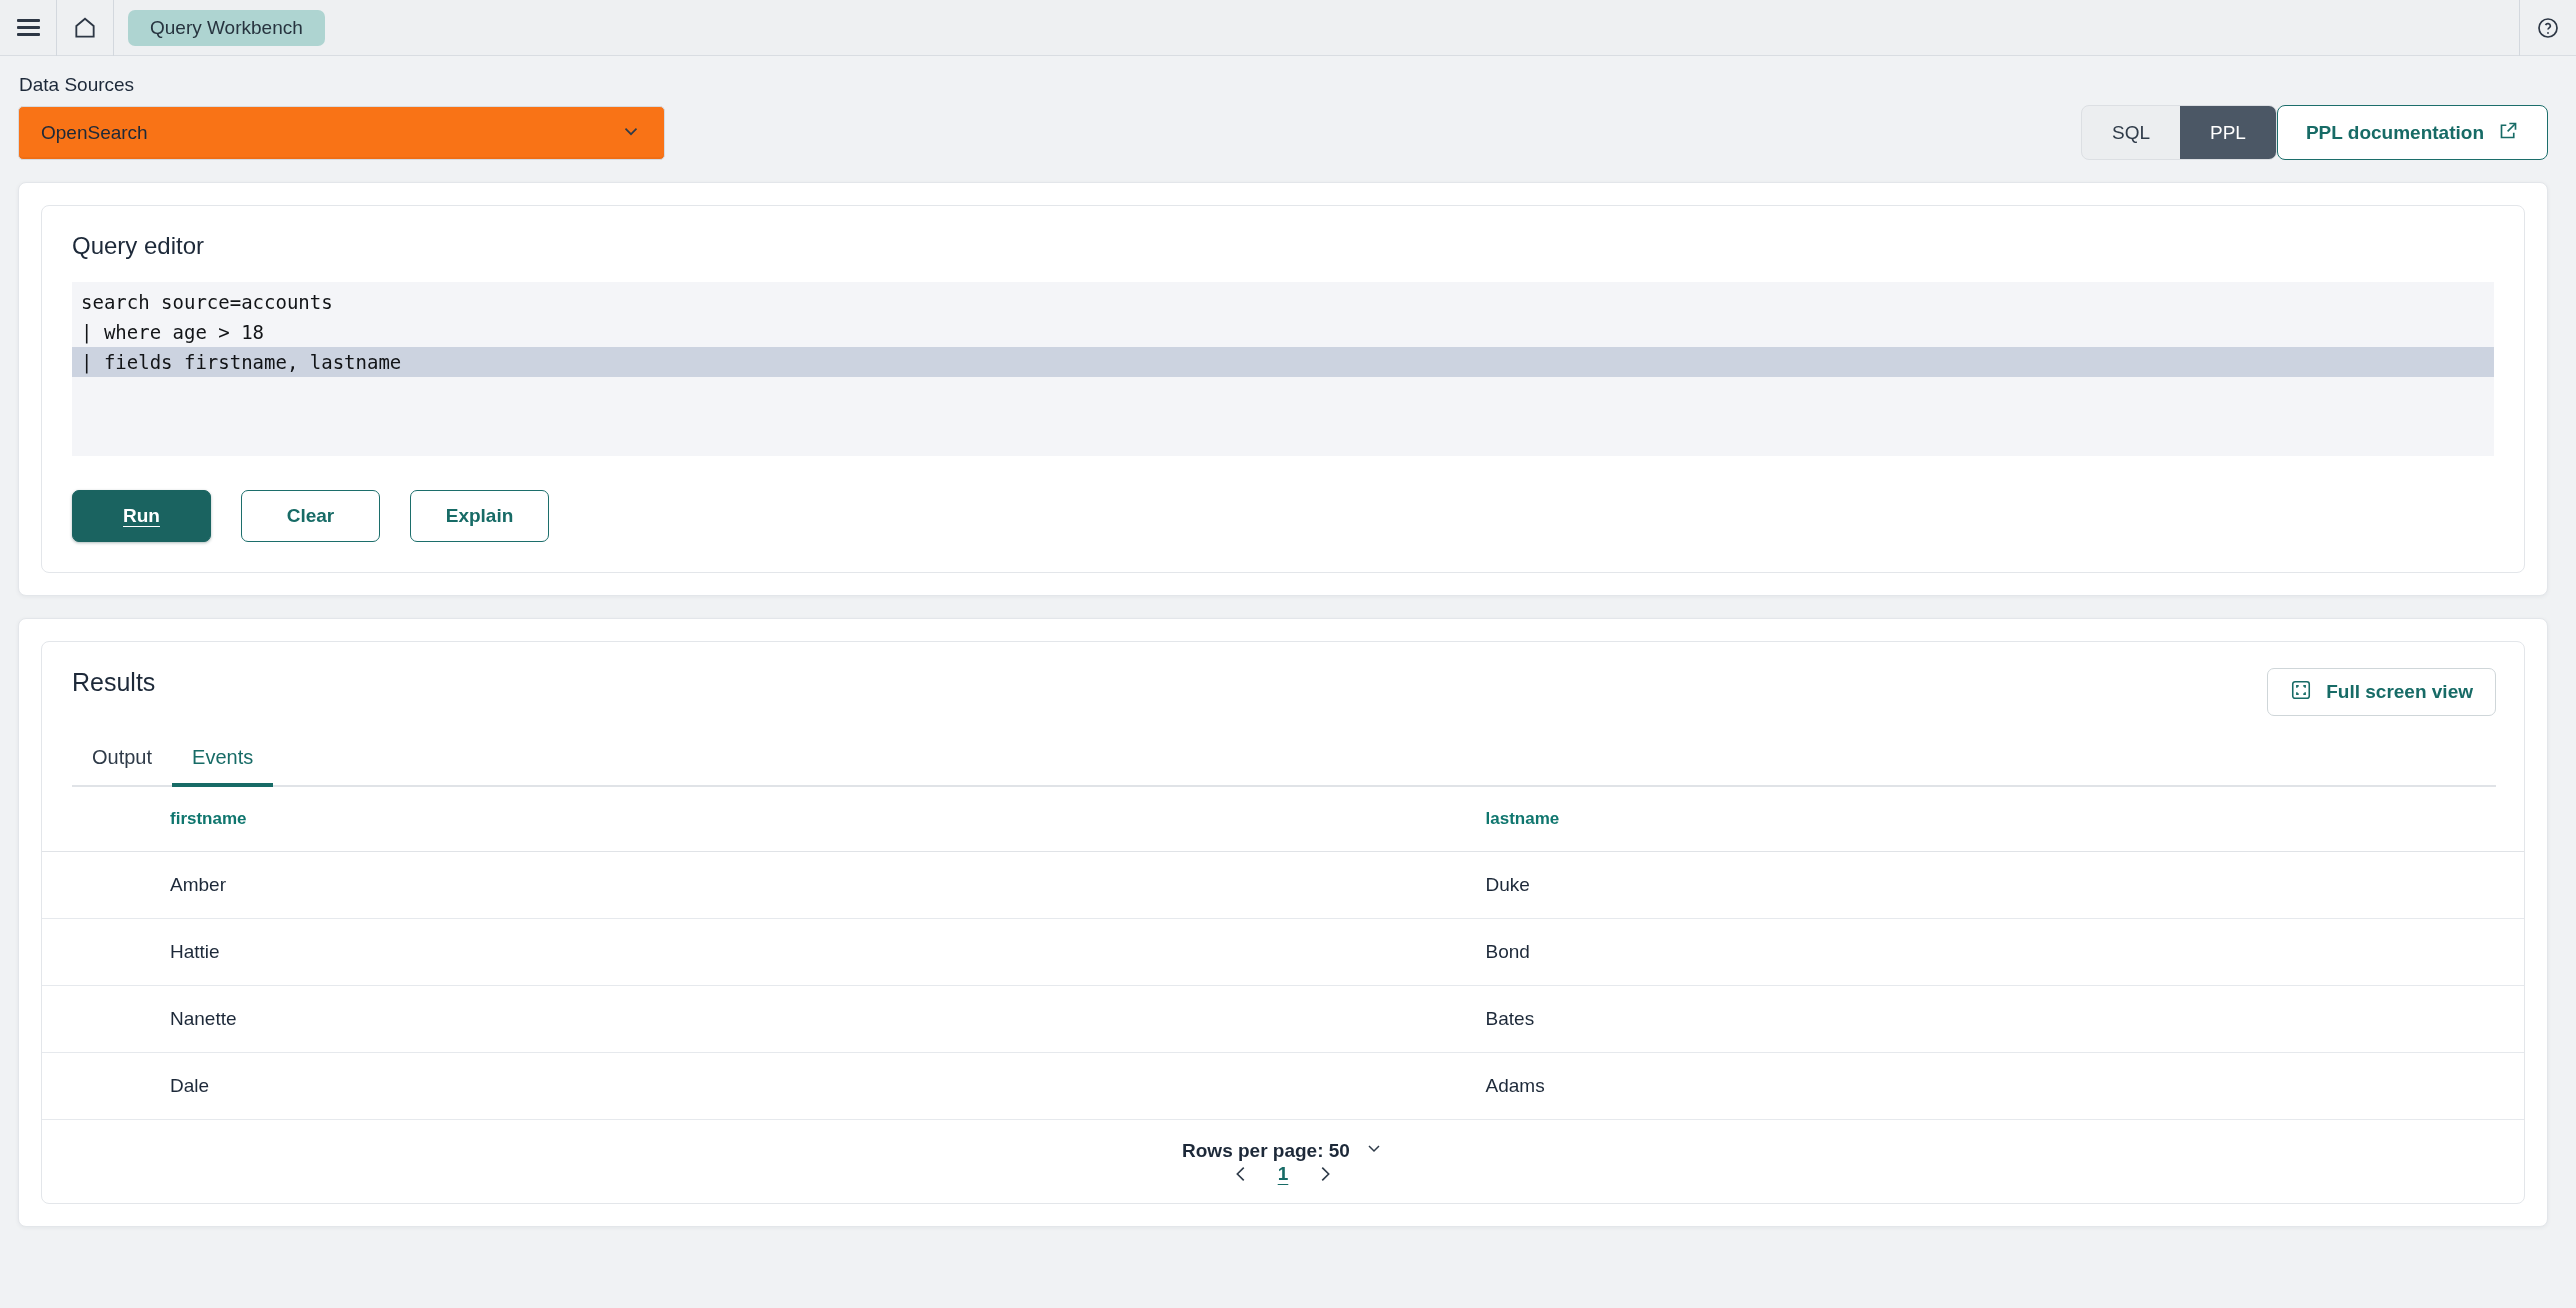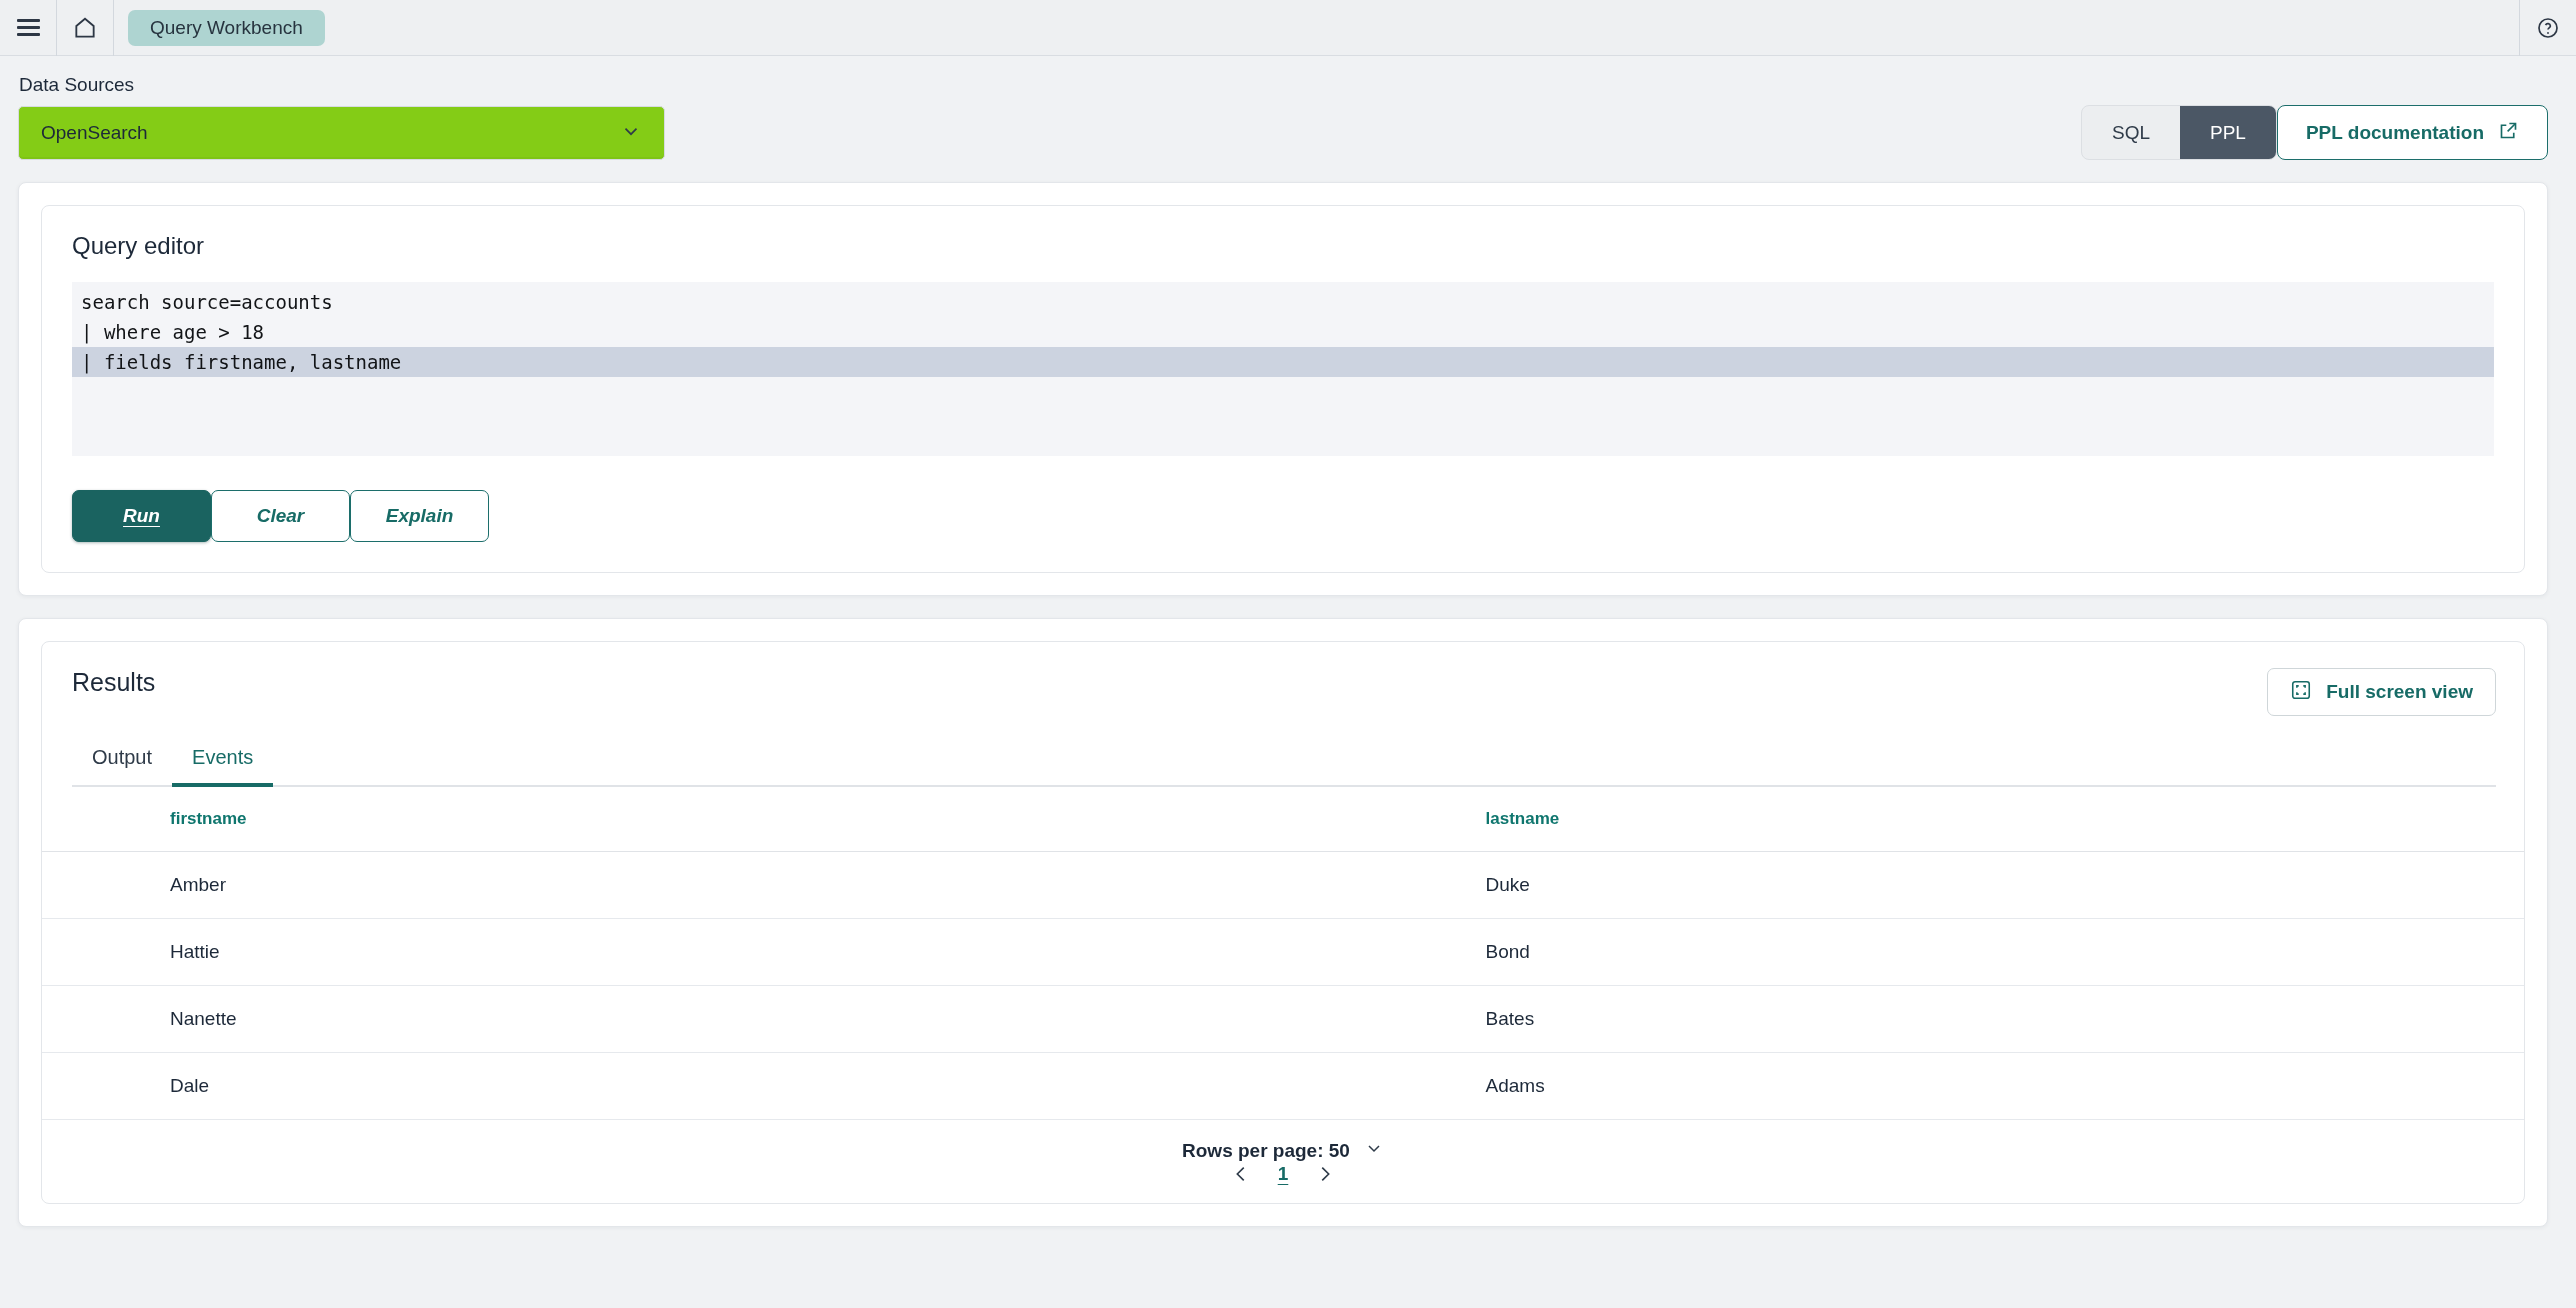--- a/index.html
+++ b/index.html
@@ -76,7 +76,7 @@
   .ds-select {
     width: 647px;
     height: 54px;
-    background: #84cc16;
+    background: #f97316;
     border: 1px solid #d7dbe0;
     border-radius: 5px;
     display: flex;

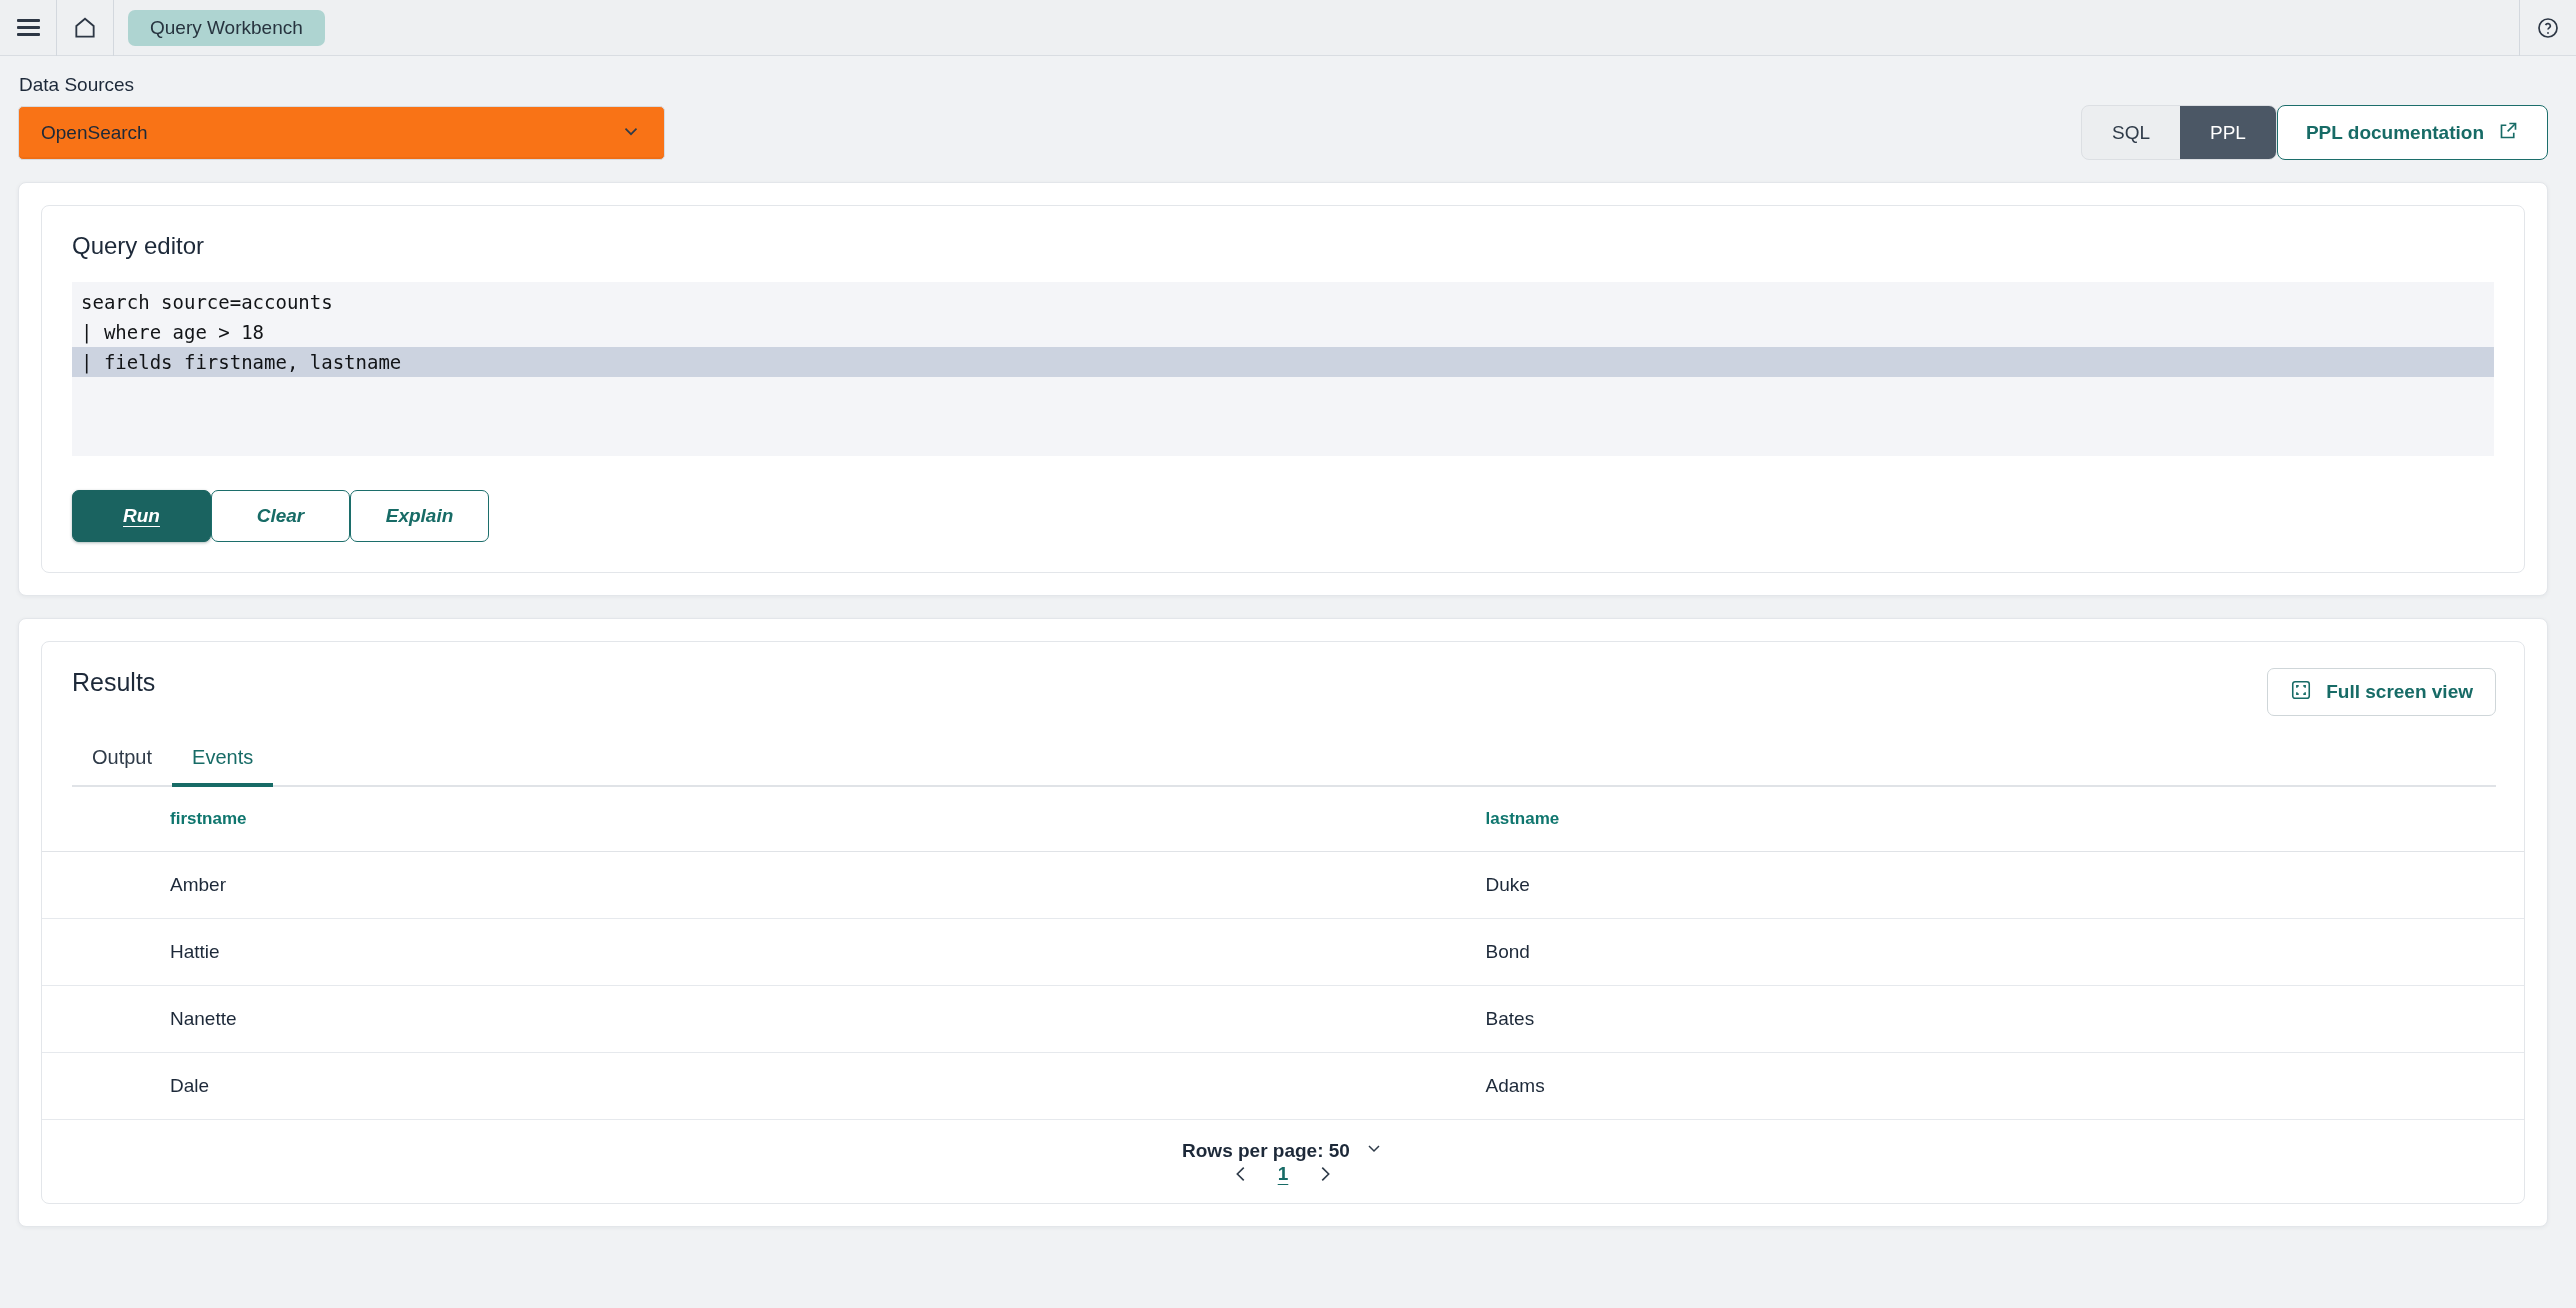--- a/index.html
+++ b/index.html
@@ -159,7 +159,7 @@
   .editor .line { padding-left: 9px; white-space: pre; }
   .editor .line.active { background: #ccd3e0; }
 
-  .btn-row { display: flex; margin-top: 34px; font-style: italic; }
+  .btn-row { display: flex; gap: 30px; margin-top: 34px; }
   .btn {
     height: 52px;
     min-width: 139px;

